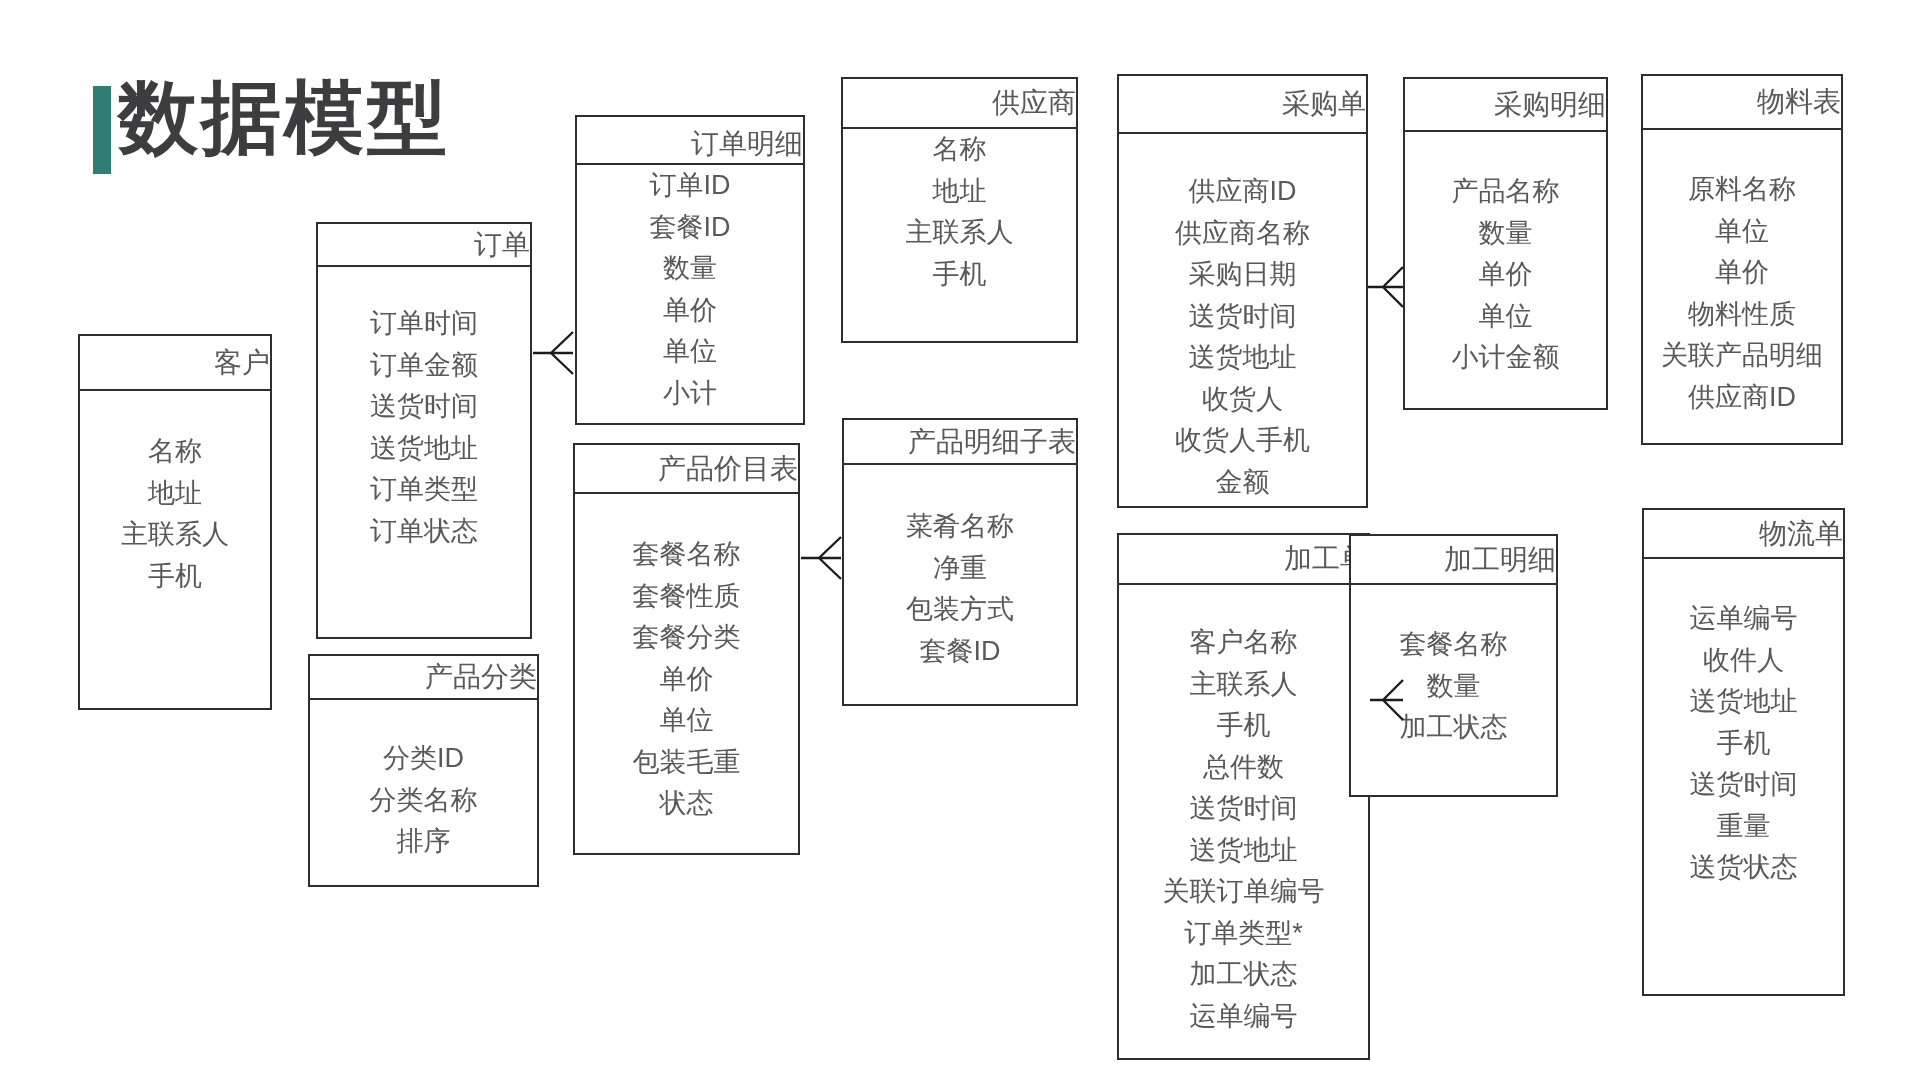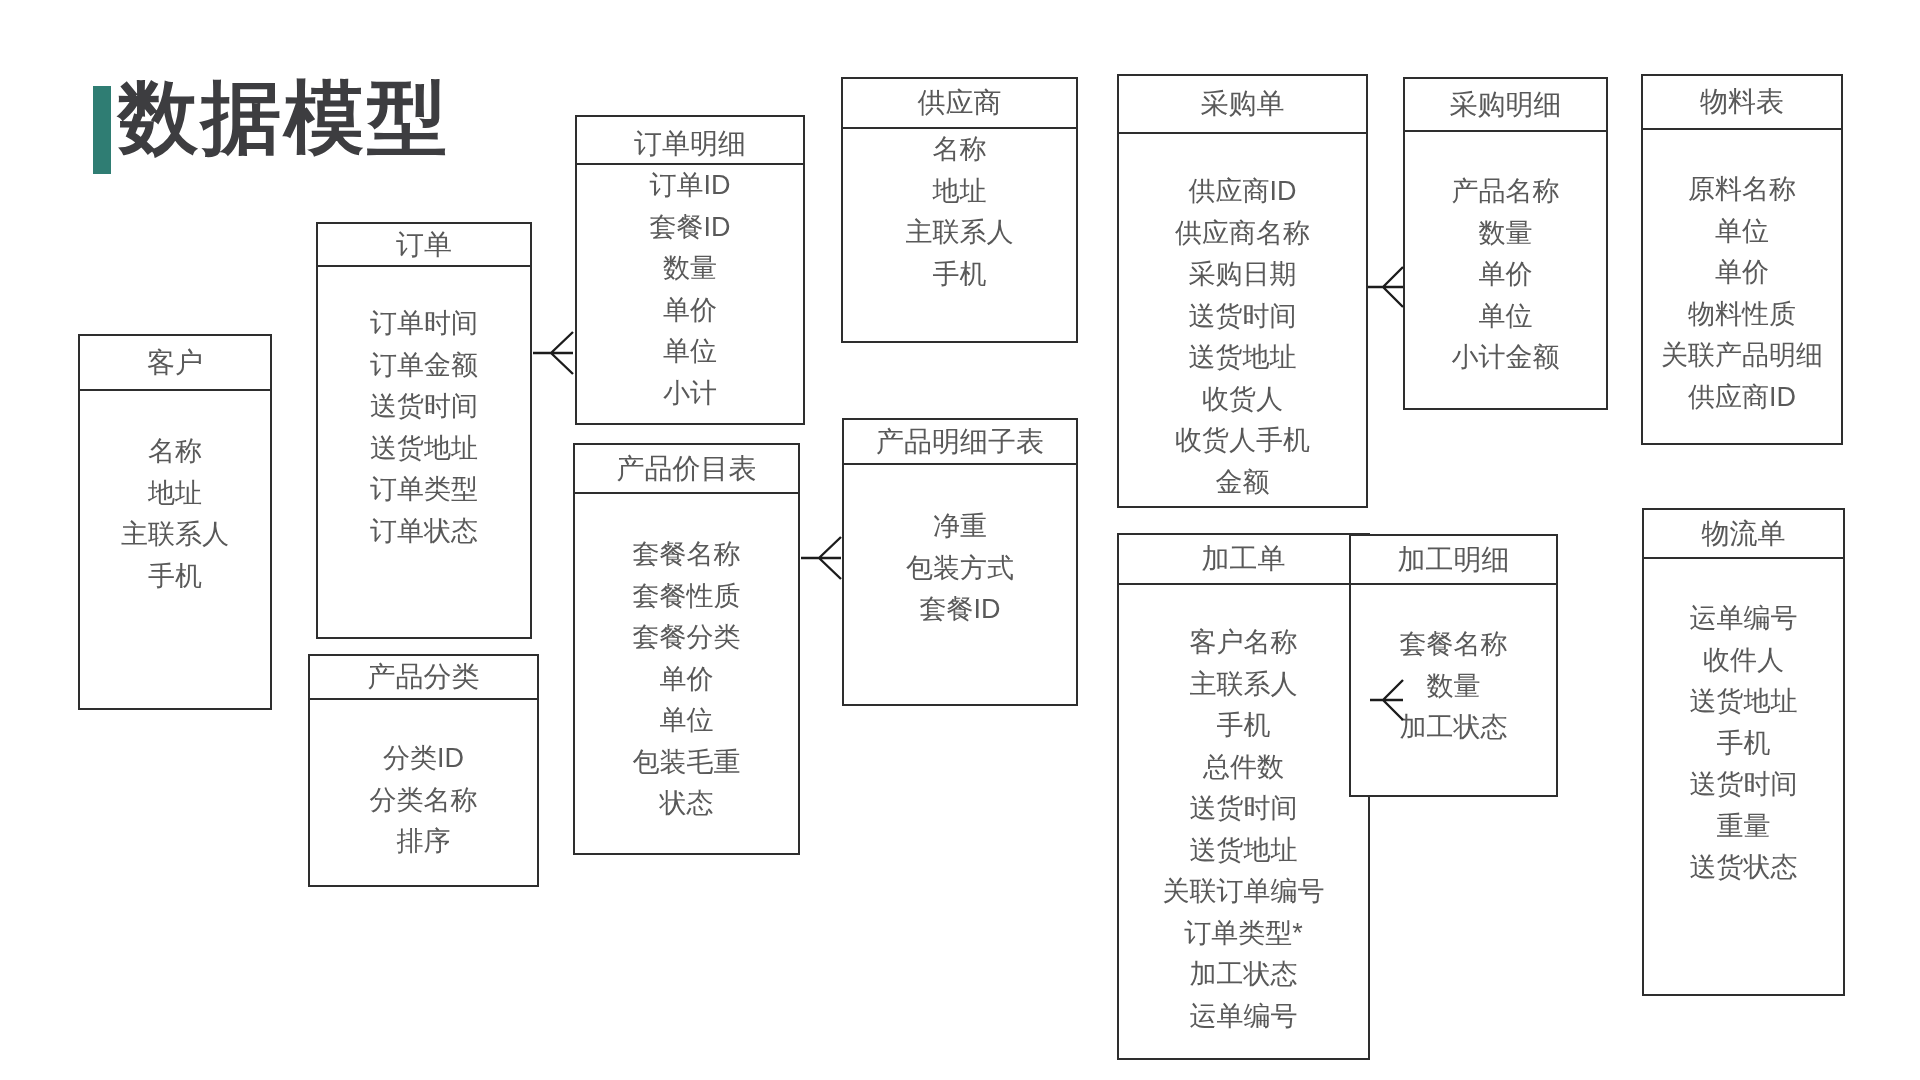--- a/index.html
+++ b/index.html
@@ -38,7 +38,7 @@
   }
   .entity-title {
     width: 100%;
-    text-align: center;
+    text-align: right;
     font-size: 28px;
     color: #595959;
     border-bottom: 2px solid #2e2e2e;

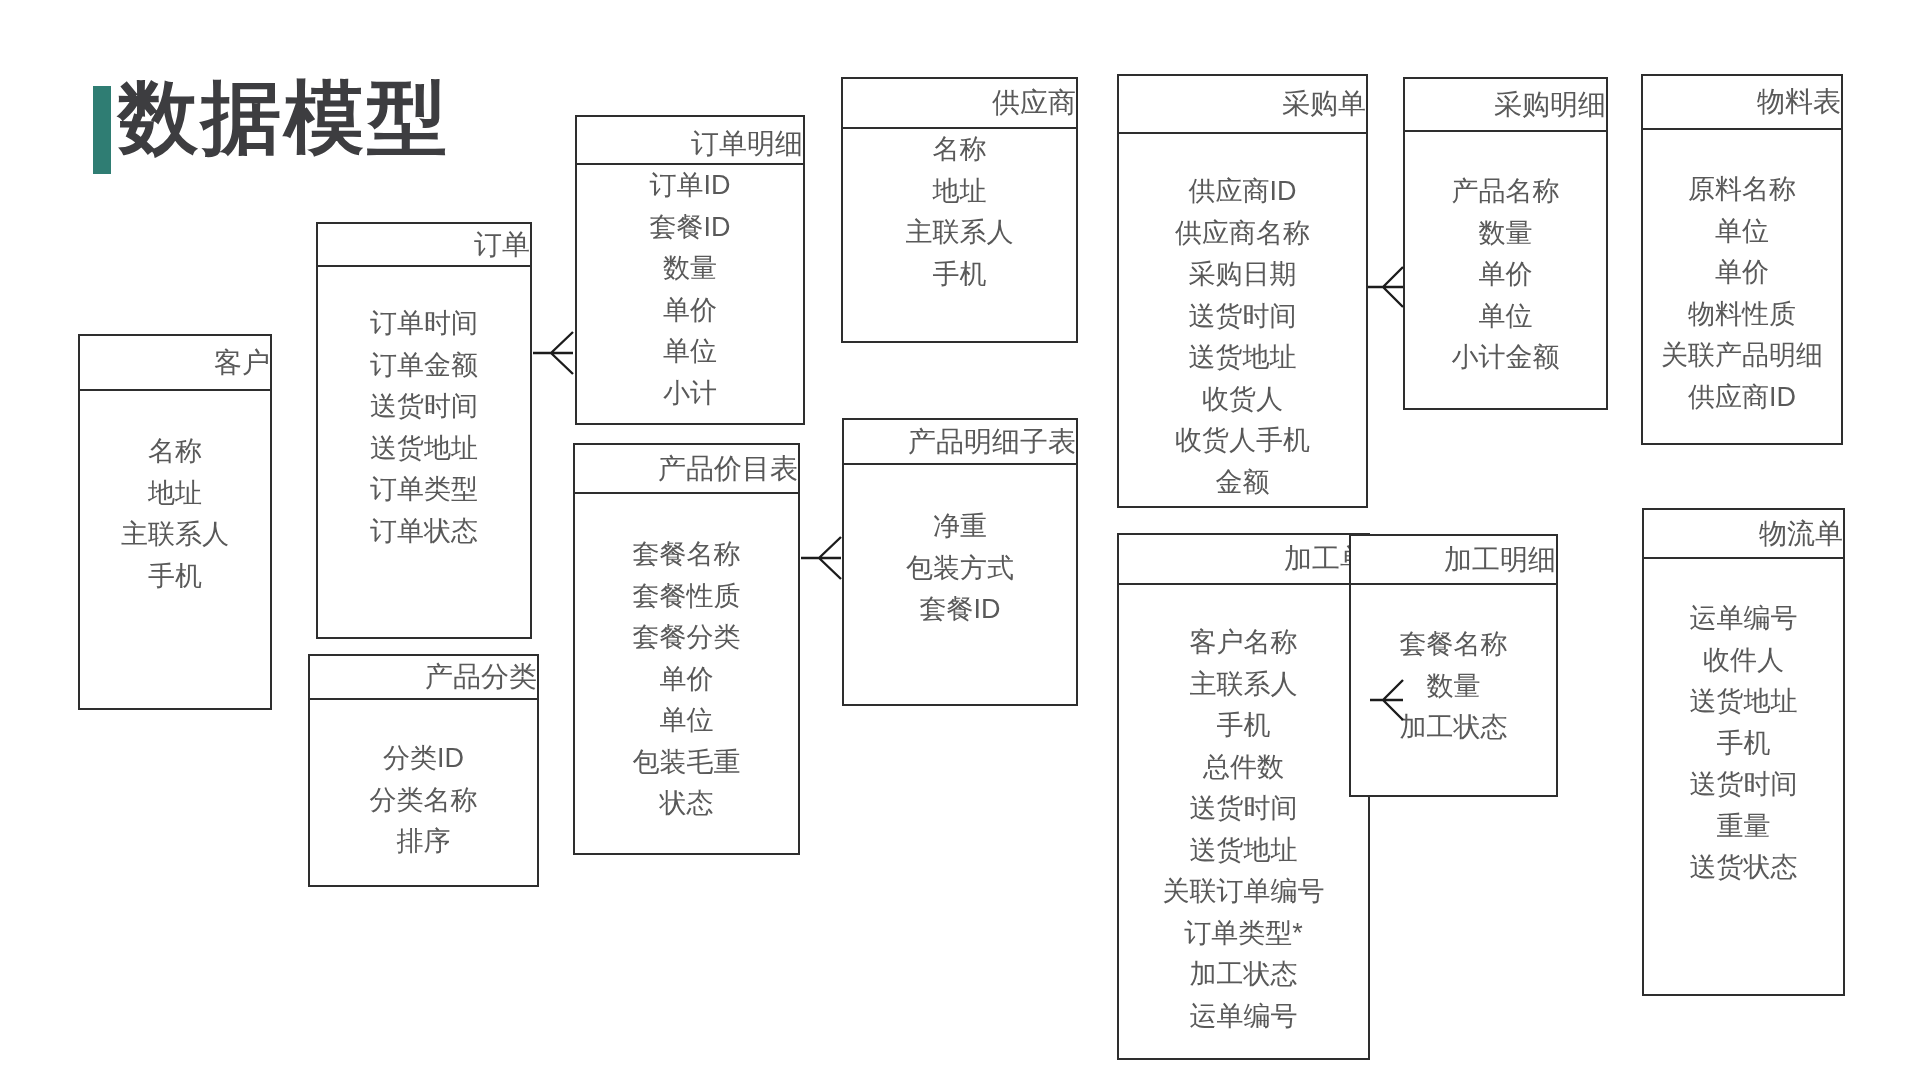--- a/index.html
+++ b/index.html
@@ -138,6 +138,7 @@
     <div class="entity" style="left:842px;top:418px;width:236px;height:288px">
       <div class="entity-title" style="height:45px;line-height:43px">产品明细子表</div>
       <div class="entity-fields" style="padding-top:41px">
+          <div class="field">菜肴名称</div>
           <div class="field">净重</div>
           <div class="field">包装方式</div>
           <div class="field">套餐ID</div>

